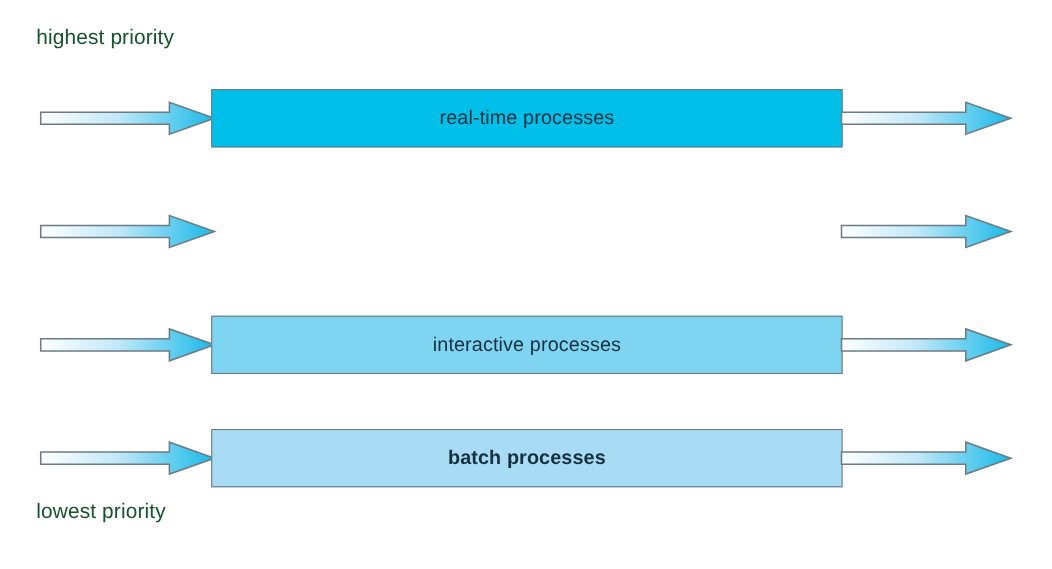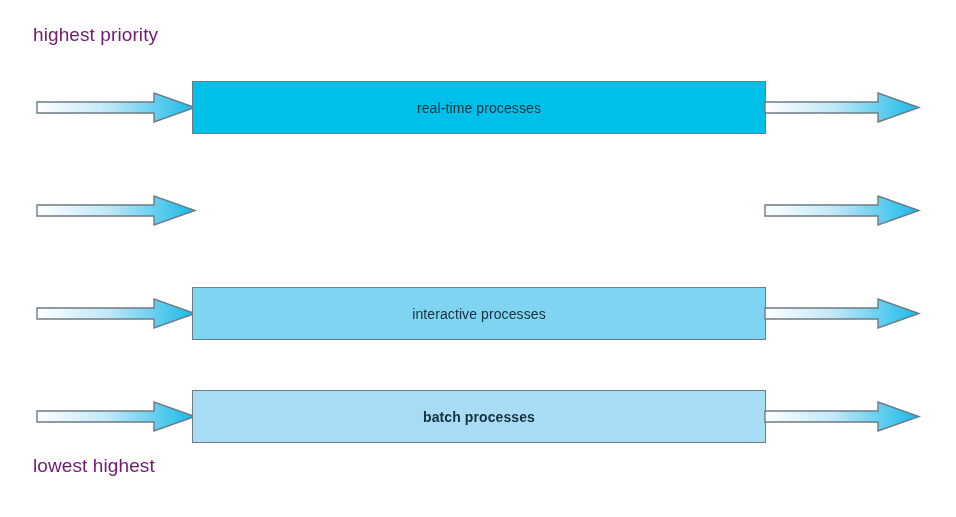--- a/index.html
+++ b/index.html
@@ -22,7 +22,7 @@
     position: absolute;
     left: 33px;
     font-size: 19px;
-    color: #701a75;
+    color: #14532d;
     letter-spacing: 0.1px;
     white-space: nowrap;
   }

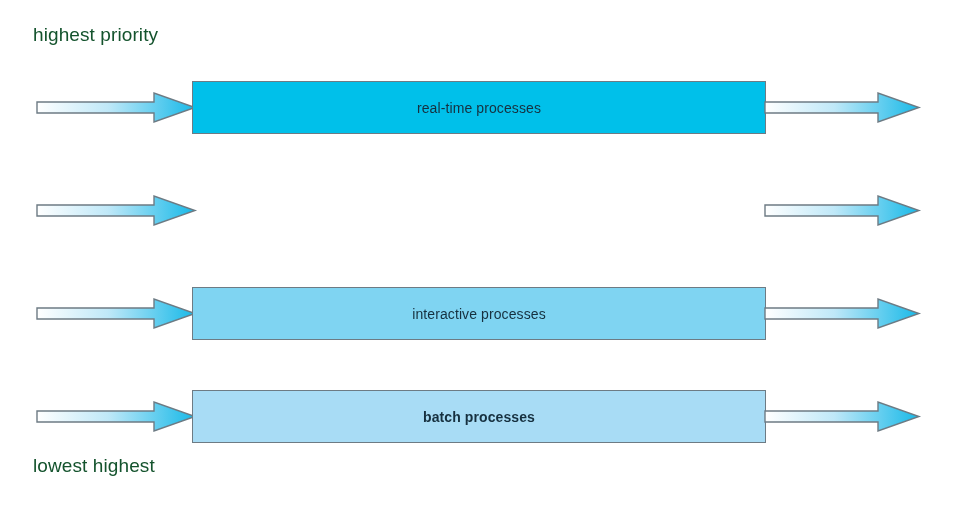--- a/index.html
+++ b/index.html
@@ -50,7 +50,7 @@
     justify-content: center;
   }
   .queue-box-label {
-    font-size: 14px;
+    font-size: 18px;
     color: #16303f;
     letter-spacing: 0.1px;
     white-space: nowrap;

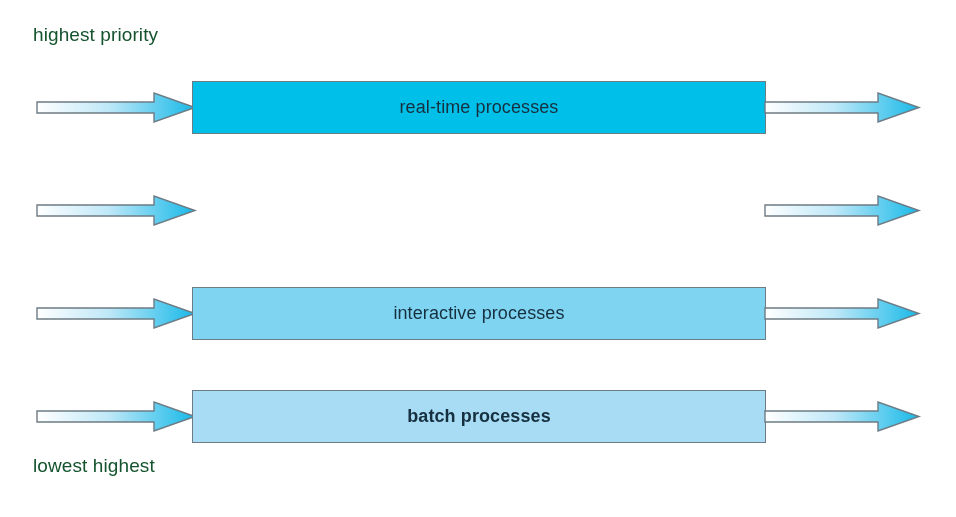--- a/index.html
+++ b/index.html
@@ -202,7 +202,7 @@
     </div>
   </div>
 
-  <div class="priority-label" id="label-lowest">lowest highest</div>
+  <div class="priority-label" id="label-lowest">lowest priority</div>
 
 </div>
 

